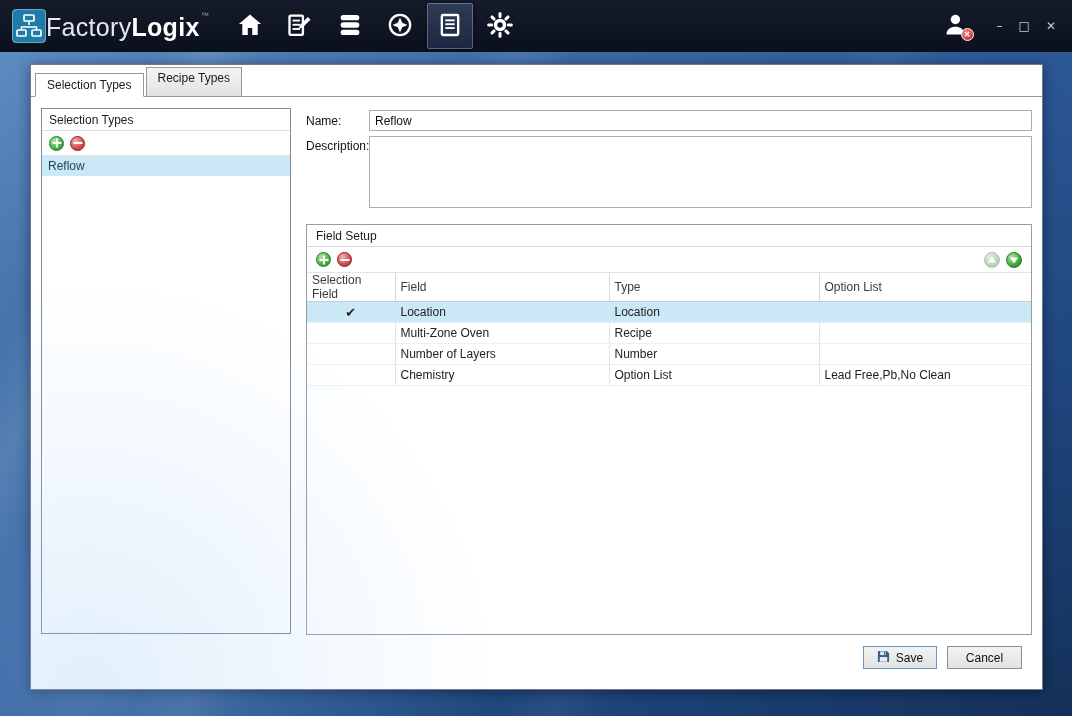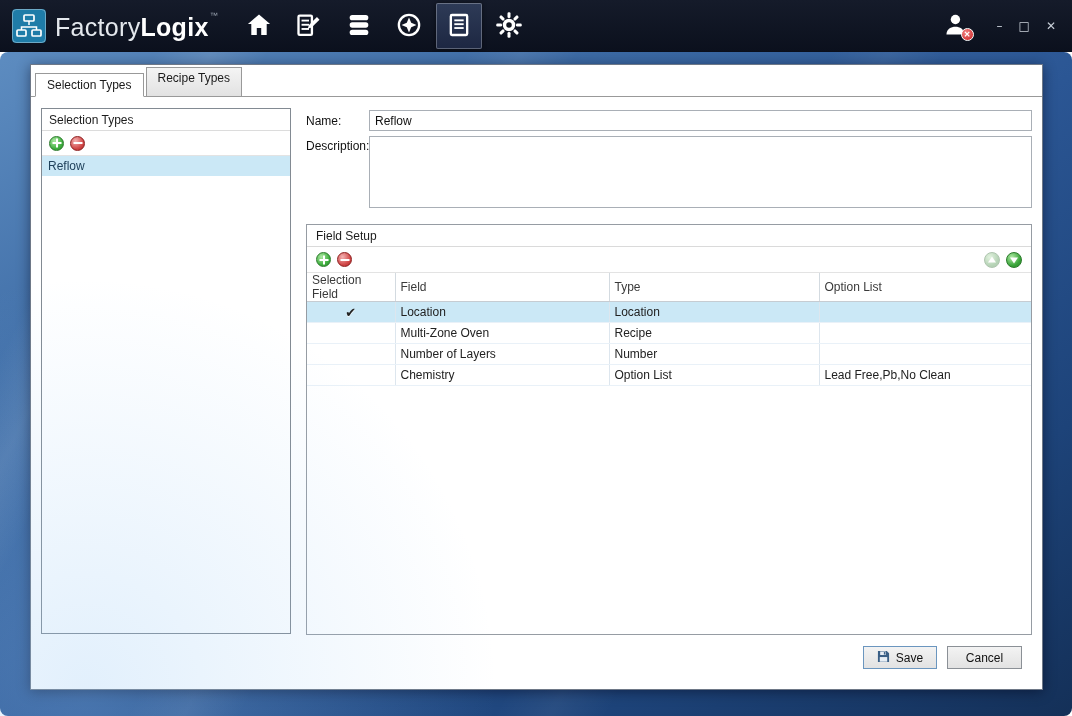--- a/index.html
+++ b/index.html
@@ -10,7 +10,7 @@
   .titlebar { position:absolute; top:0; left:0; width:1072px; height:52px;
     background:linear-gradient(#151b2a,#0b101d); display:flex; align-items:center;
     padding:0 12px; color:#fff; }
-  .brand { display:flex; align-items:center; gap:9px; }
+  .brand { display:flex; align-items:center; }
   .logo-mark { display:flex; }
   .brand-text { font-size:25px; letter-spacing:.3px; white-space:nowrap; }
   .brand-text .light { color:#e4e8ed; font-weight:400; }

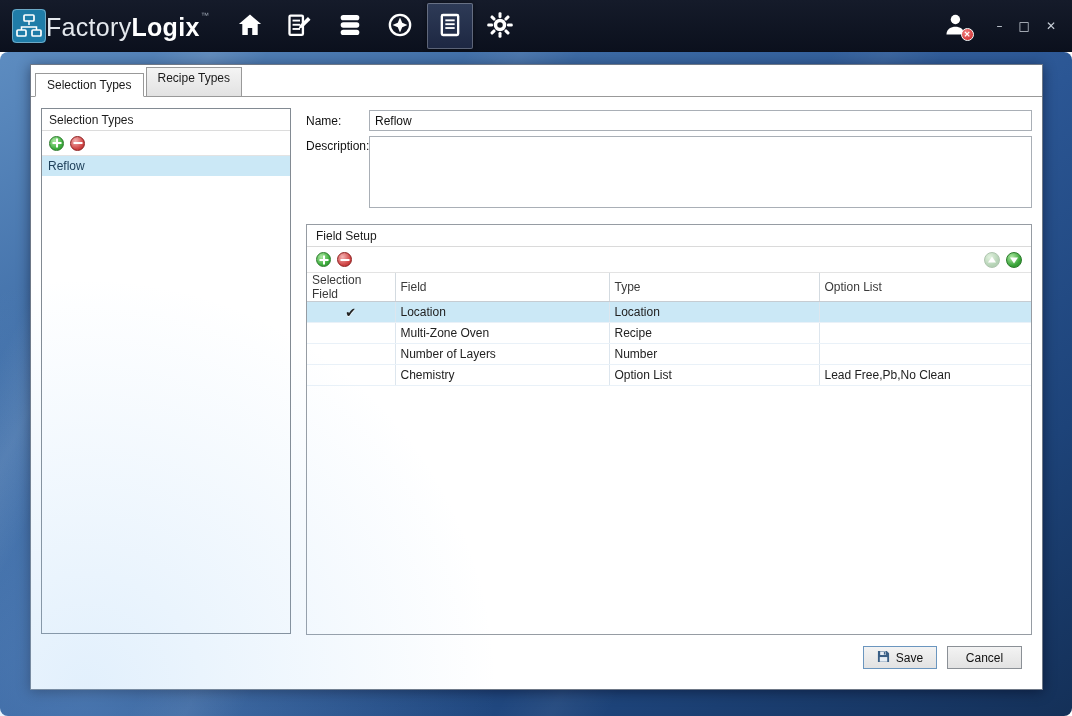--- a/index.html
+++ b/index.html
@@ -34,7 +34,7 @@
 
   
   .desktop { position:absolute; top:52px; left:0; right:0; bottom:0;
-    background:linear-gradient(148deg,#5d8cc0 0%,#3c6aa4 28%,#2b5694 52%,#1d4379 78%,#143058 100%);border-radius:8px; }
+    background:linear-gradient(148deg,#5d8cc0 0%,#3c6aa4 28%,#2b5694 52%,#1d4379 78%,#143058 100%); }
   .desktop::before { content:""; position:absolute; inset:0;
     background:linear-gradient(117deg,
       transparent 0 11%, rgba(255,255,255,.10) 15%, transparent 19% 33%,

